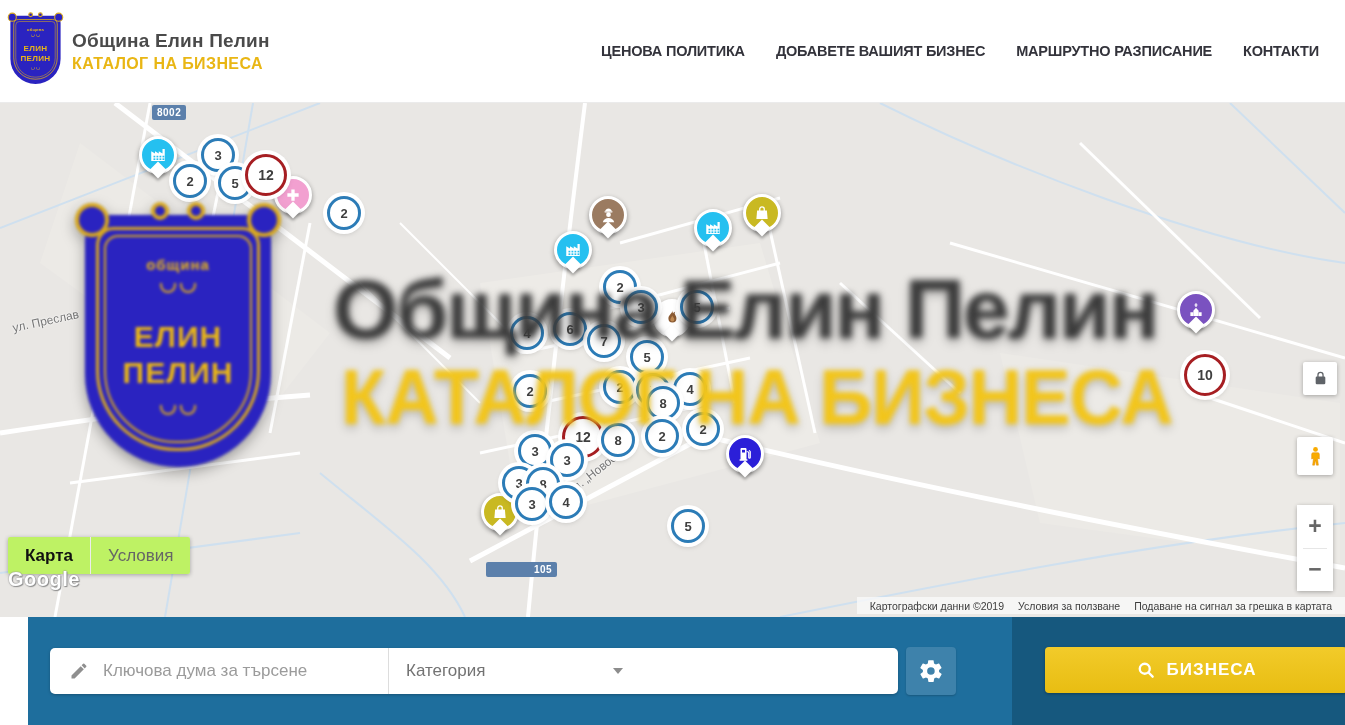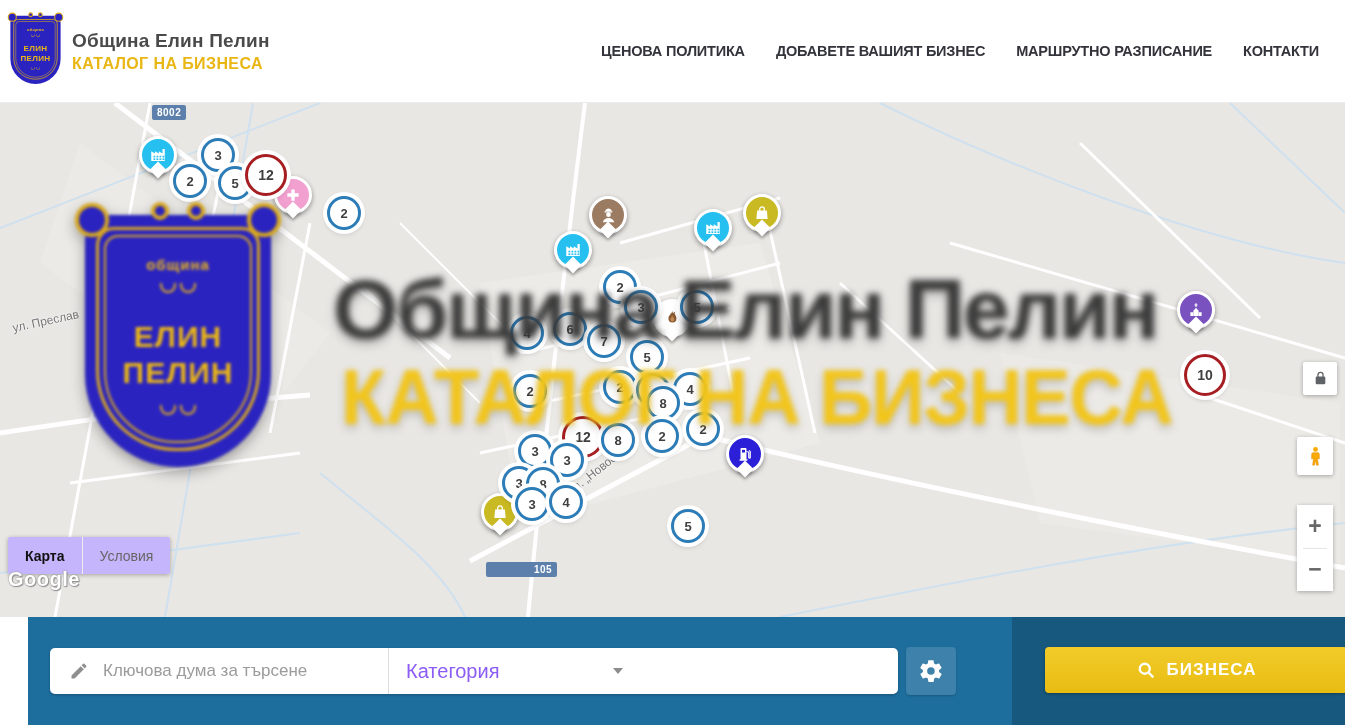--- a/index.html
+++ b/index.html
@@ -71,8 +71,8 @@
   
   .maptype { position:absolute; left:8px; top:434px; z-index:5; display:flex;
              box-shadow:0 1px 4px rgba(0,0,0,.3); border-radius:2px; overflow:hidden; }
-  .mt-btn { background:#c4b5fd; height:37px; display:flex; align-items:center; padding:4px 17px;
-            font-size:14px; cursor:pointer; }
+  .mt-btn { background:#bef264; height:37px; display:flex; align-items:center; padding:4px 17px;
+            font-size:17px; cursor:pointer; }
   .mt-btn.active { font-weight:bold; color:#111; }
   .mt-btn.idle { color:#666; border-left:1px solid #ececec; }
   .google-logo { position:absolute; left:8px; top:465px; z-index:5; font-size:20px; font-weight:bold;

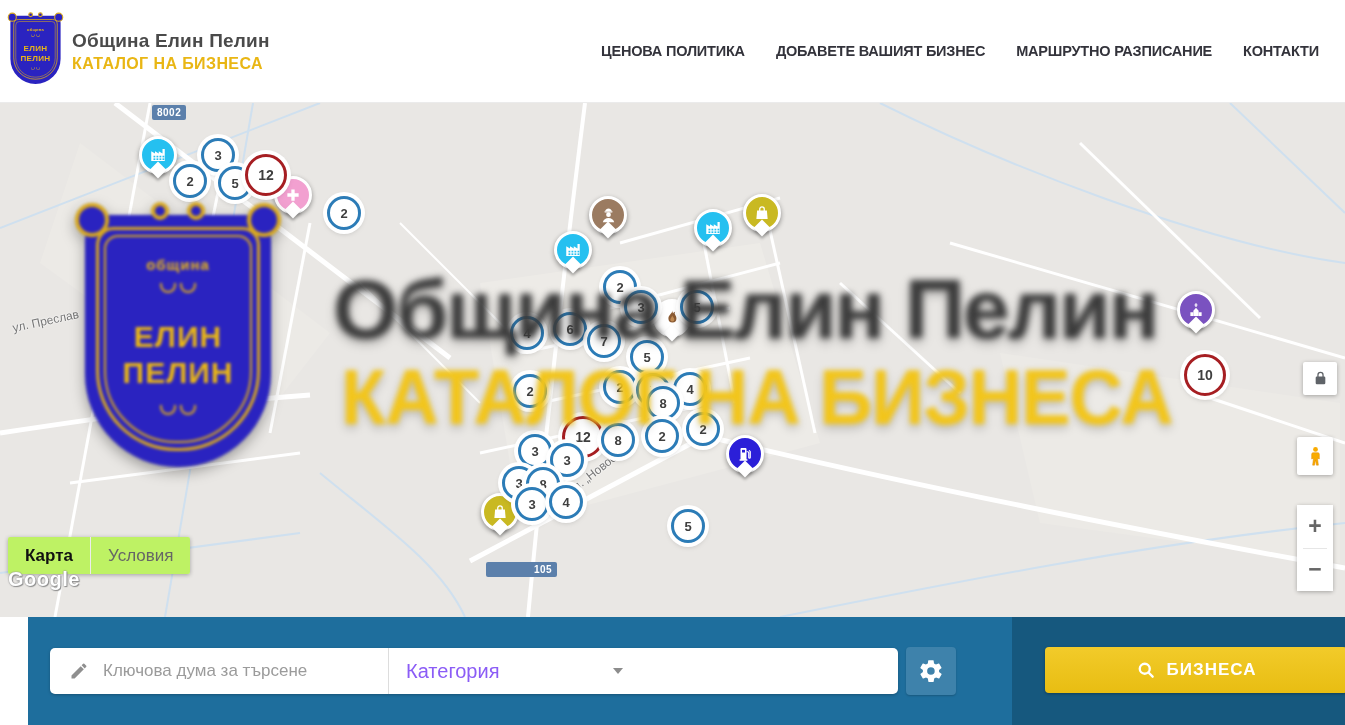--- a/index.html
+++ b/index.html
@@ -373,6 +373,11 @@
       <button>−</button>
     </div>
 
+    <div class="attrib">
+      <span>Картографски данни ©2019</span>
+      <span class="link">Условия за ползване</span>
+      <span class="link">Подаване на сигнал за грешка в картата</span>
+    </div>
   </div>
 
   <div class="bar">

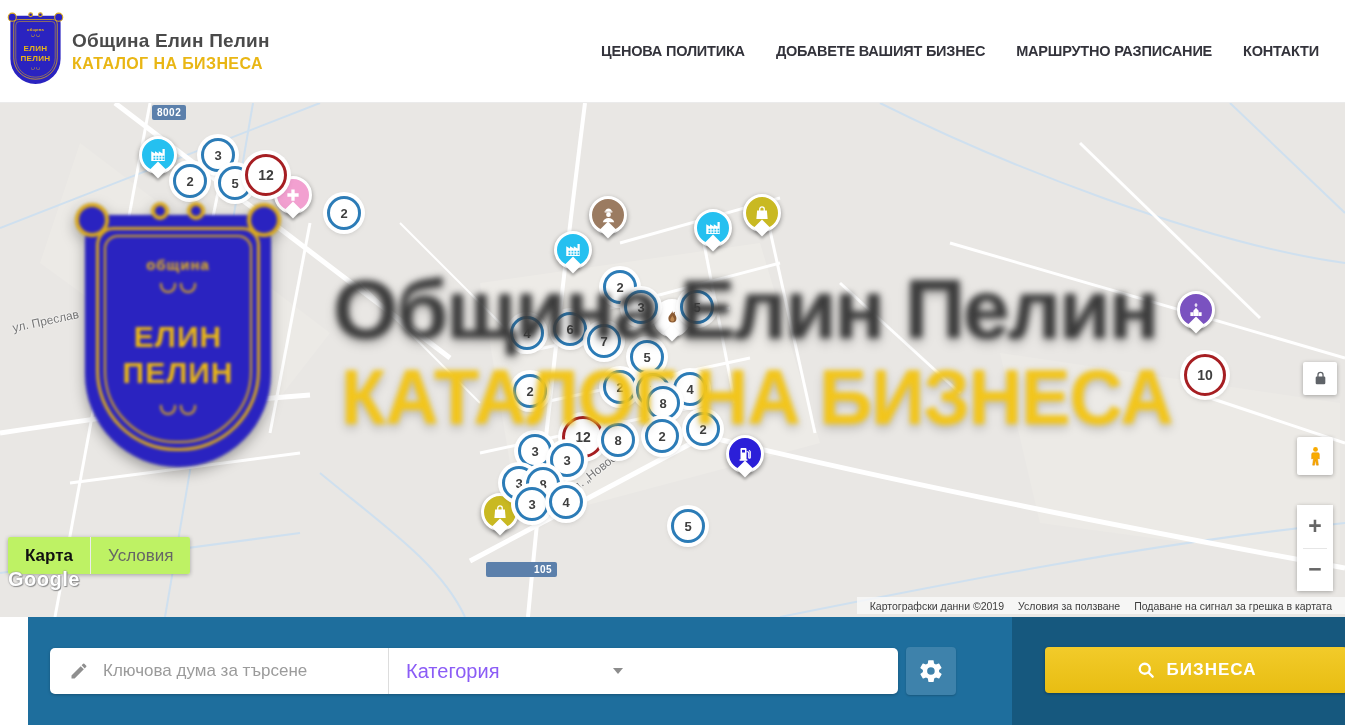--- a/index.html
+++ b/index.html
@@ -103,7 +103,7 @@
            border-left:1px solid #ddd; cursor:pointer; }
   .f-sel.cat { width:252px; }
   .f-sel.loc { width:258px; }
-  .sel-txt { font-size:20px; color:#8b5cf6; }
+  .sel-txt { font-size:17px; color:#737373; }
   .chev { width:0; height:0; border-left:5px solid transparent; border-right:5px solid transparent;
           border-top:6px solid #8c8c8c; }
   .gear-btn { position:absolute; left:878px; top:30px; width:50px; height:48px; border:none; border-radius:4px;

